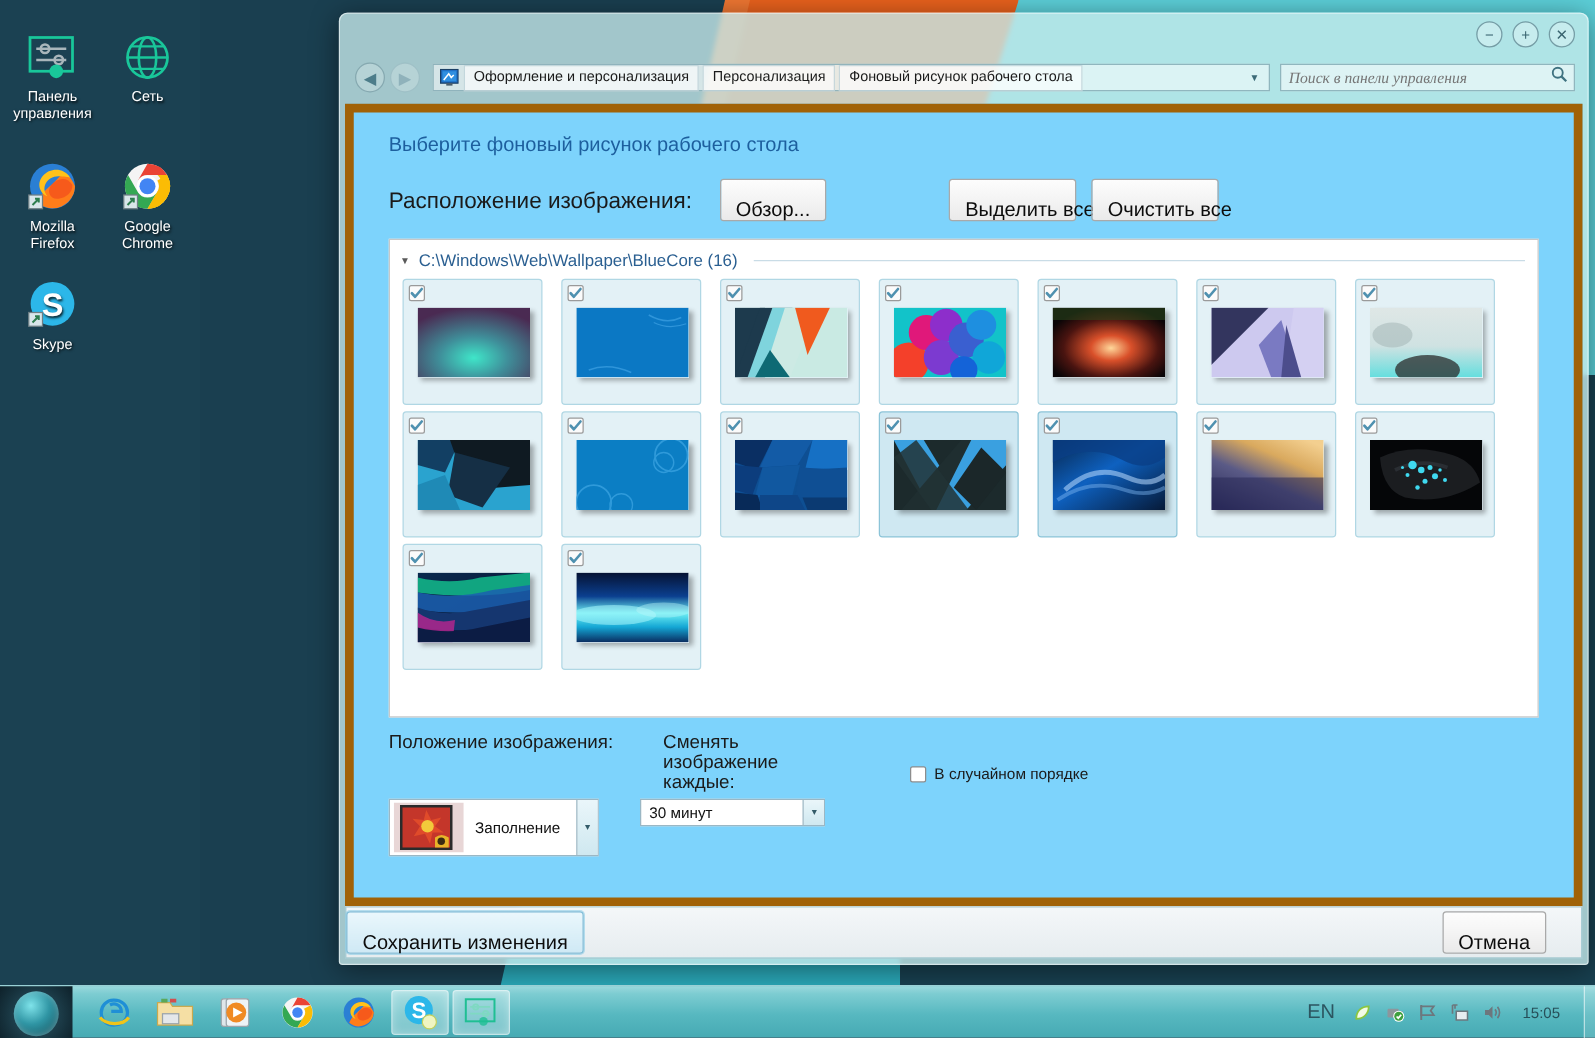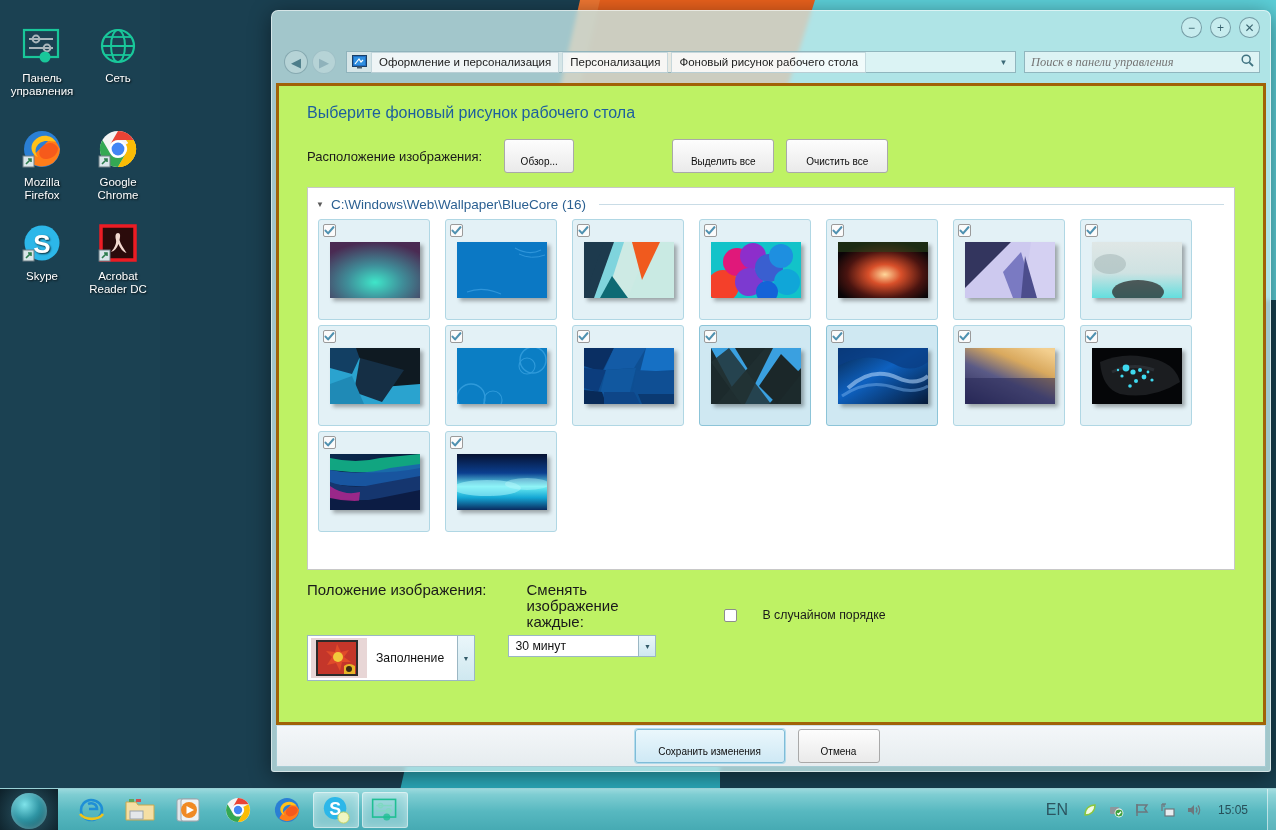--- a/index.html
+++ b/index.html
@@ -129,8 +129,8 @@
   
   .content {
     position: absolute; left: 4px; right: 4px; top: 72px; bottom: 46px;
-    background: #bef264;
-    border: 3px solid #a16207;
+    background: #7dd3fc;
+    border: 7px solid #a16207;
     overflow: hidden;
   }
   .page-head {

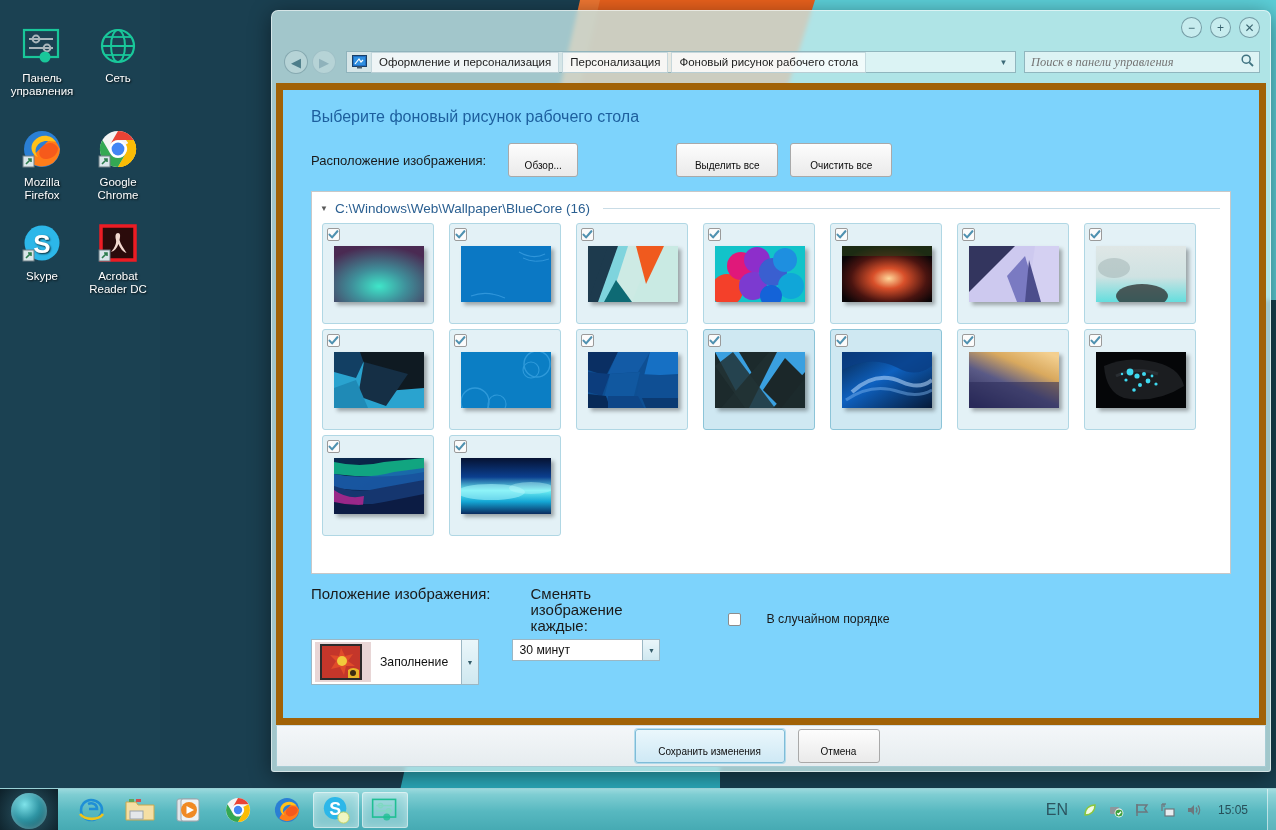--- a/index.html
+++ b/index.html
@@ -143,7 +143,7 @@
   }
 
   .loc-row { display: flex; align-items: center; padding: 17px 0 0 28px; gap: 0; }
-  .loc-label { font-size: 13px; color: #1a1a1a; margin-right: 8px; }
+  .loc-label { font-size: 18px; color: #1a1a1a; margin-right: 8px; }
   .combo {
     height: 22px; border: 1px solid #9bb7c4; background: #fff;
     display: flex; align-items: center; font-size: 12.2px; color: #111;

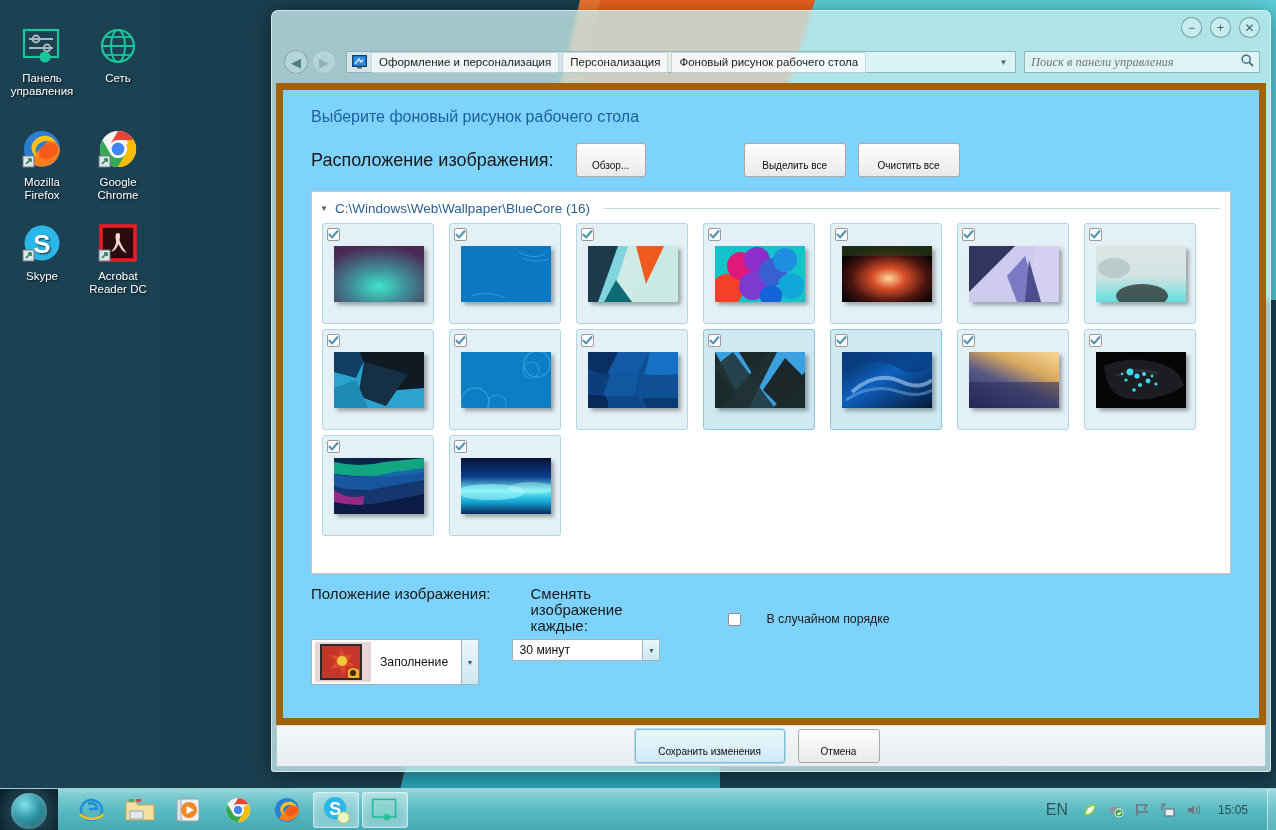--- a/index.html
+++ b/index.html
@@ -160,7 +160,7 @@
   #loc-combo { width: 243px; }
   .btn {
     height: 23px; min-width: 70px; padding: 16px 12px;
-    font-size: 10px; color: #0c0c0c;
+    font-size: 16px; color: #0c0c0c;
     background: linear-gradient(#fdfdfd,#eaeaea);
     border: 1px solid #a9a9a9; border-radius: 3px;
     cursor: pointer; white-space: nowrap;

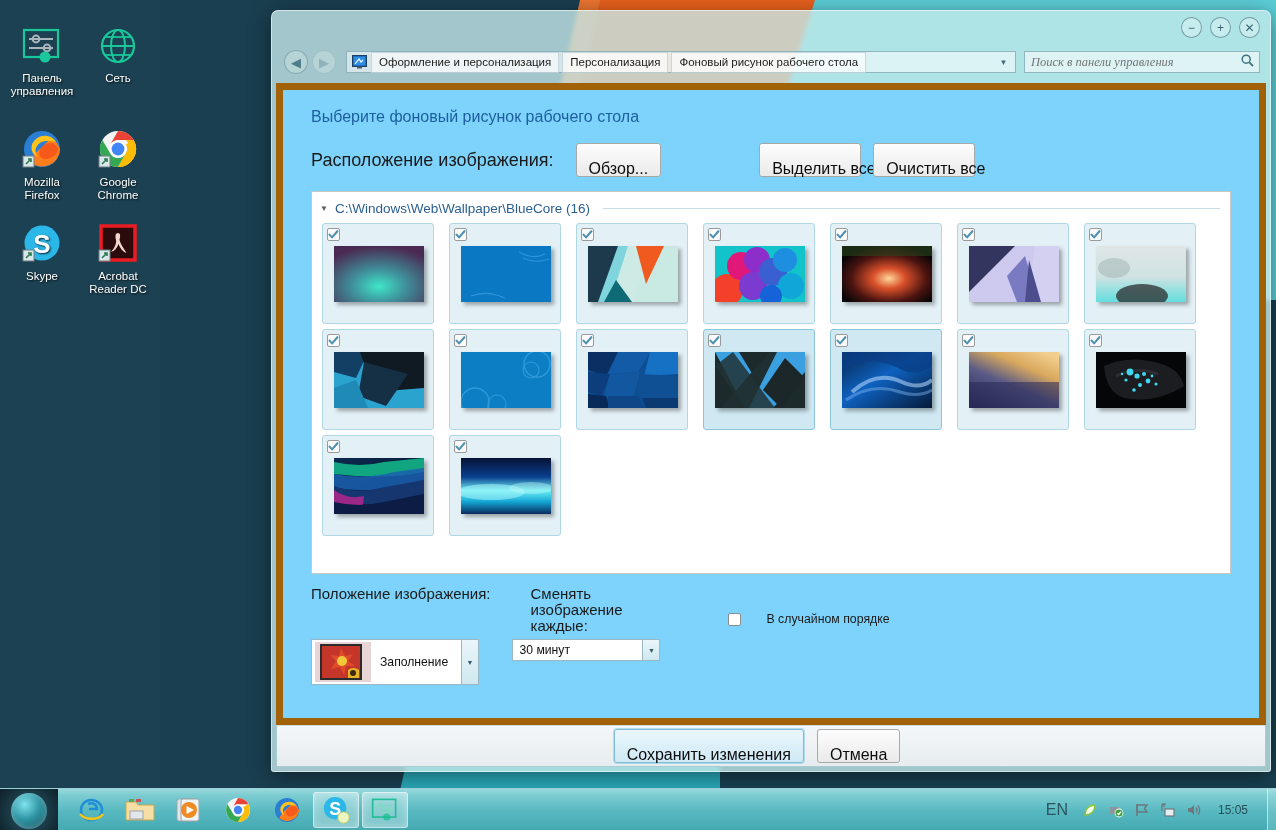--- a/index.html
+++ b/index.html
@@ -361,17 +361,6 @@
         </svg>
       </div>
       <span class="lbl">Skype</span>
-    </div>
-    <div class="dicon">
-      <div class="glyph">
-        <svg width="44" height="44" viewBox="0 0 44 44">
-          <rect x="5" y="4" width="34" height="34" fill="#2b0b0b" stroke="#ec1c24" stroke-width="3.5"></rect>
-          <path d="M22 11 C19.5 11 19 14 20 18 C21 22 17 28 15 30 C18.5 29 21 26 22.5 22 C24 26 27 30 30.5 31 C28 27 24.5 22 23.5 18 C24.5 14 24.5 11 22 11Z" fill="#f3d8cf"></path>
-          <rect x="3" y="28" width="11" height="11" fill="#d9e6ea" stroke="#6e7f85"></rect>
-          <path d="M6 36 L11 31 M8 31 L11 31 L11 34" stroke="#2d7d4e" stroke-width="1.6" fill="none"></path>
-        </svg>
-      </div>
-      <span class="lbl">Acrobat Reader DC</span>
     </div>
   </div>
 </div>

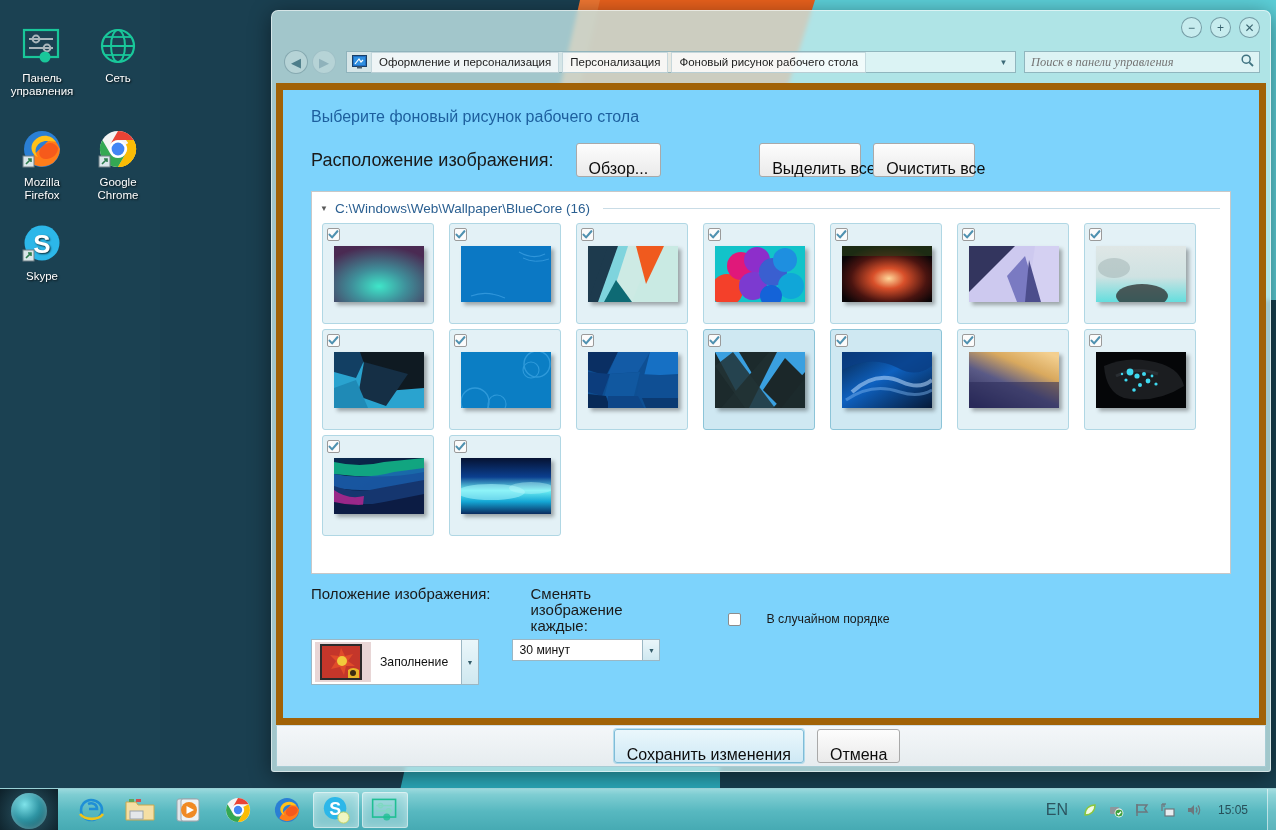--- a/index.html
+++ b/index.html
@@ -216,7 +216,7 @@
   #pos-combo .cval { display: flex; align-items: center; }
   #interval-col { margin-left: 22px; align-items: flex-end; }
   #interval-combo { width: 148px; }
-  .chkrow { display: flex; align-items: center; margin-left: 68px; margin-top: 26px; gap: 25px; cursor: pointer; }
+  .chkrow { display: flex; align-items: center; margin-left: 68px; margin-top: 26px; gap: 6px; cursor: pointer; }
   .chkbox {
     width: 13px; height: 13px; background: #fff;
     border: 1px solid #8d8d8d; border-radius: 2px; flex: none;

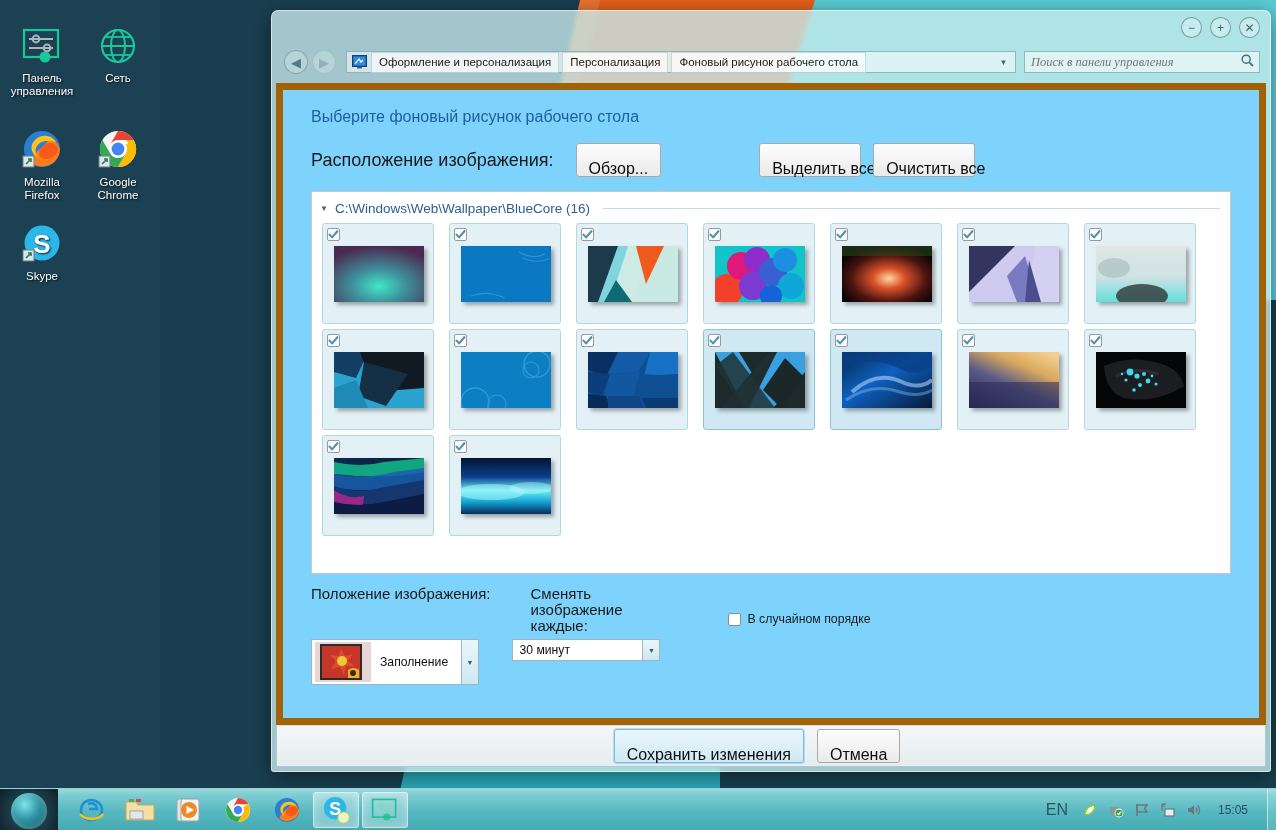--- a/index.html
+++ b/index.html
@@ -228,7 +228,7 @@
     position: absolute; left: 4px; right: 4px; bottom: 4px; height: 42px;
     background: linear-gradient(#f4f7f9,#e6ecef);
     border: 1px solid #a7ccd4; border-top: 1px solid #cfdde2;
-    display: flex; align-items: center; justify-content: center;
+    display: flex; align-items: center; justify-content: space-between;
     padding-right: 28px; gap: 13px;
   }
   .btn-default {

